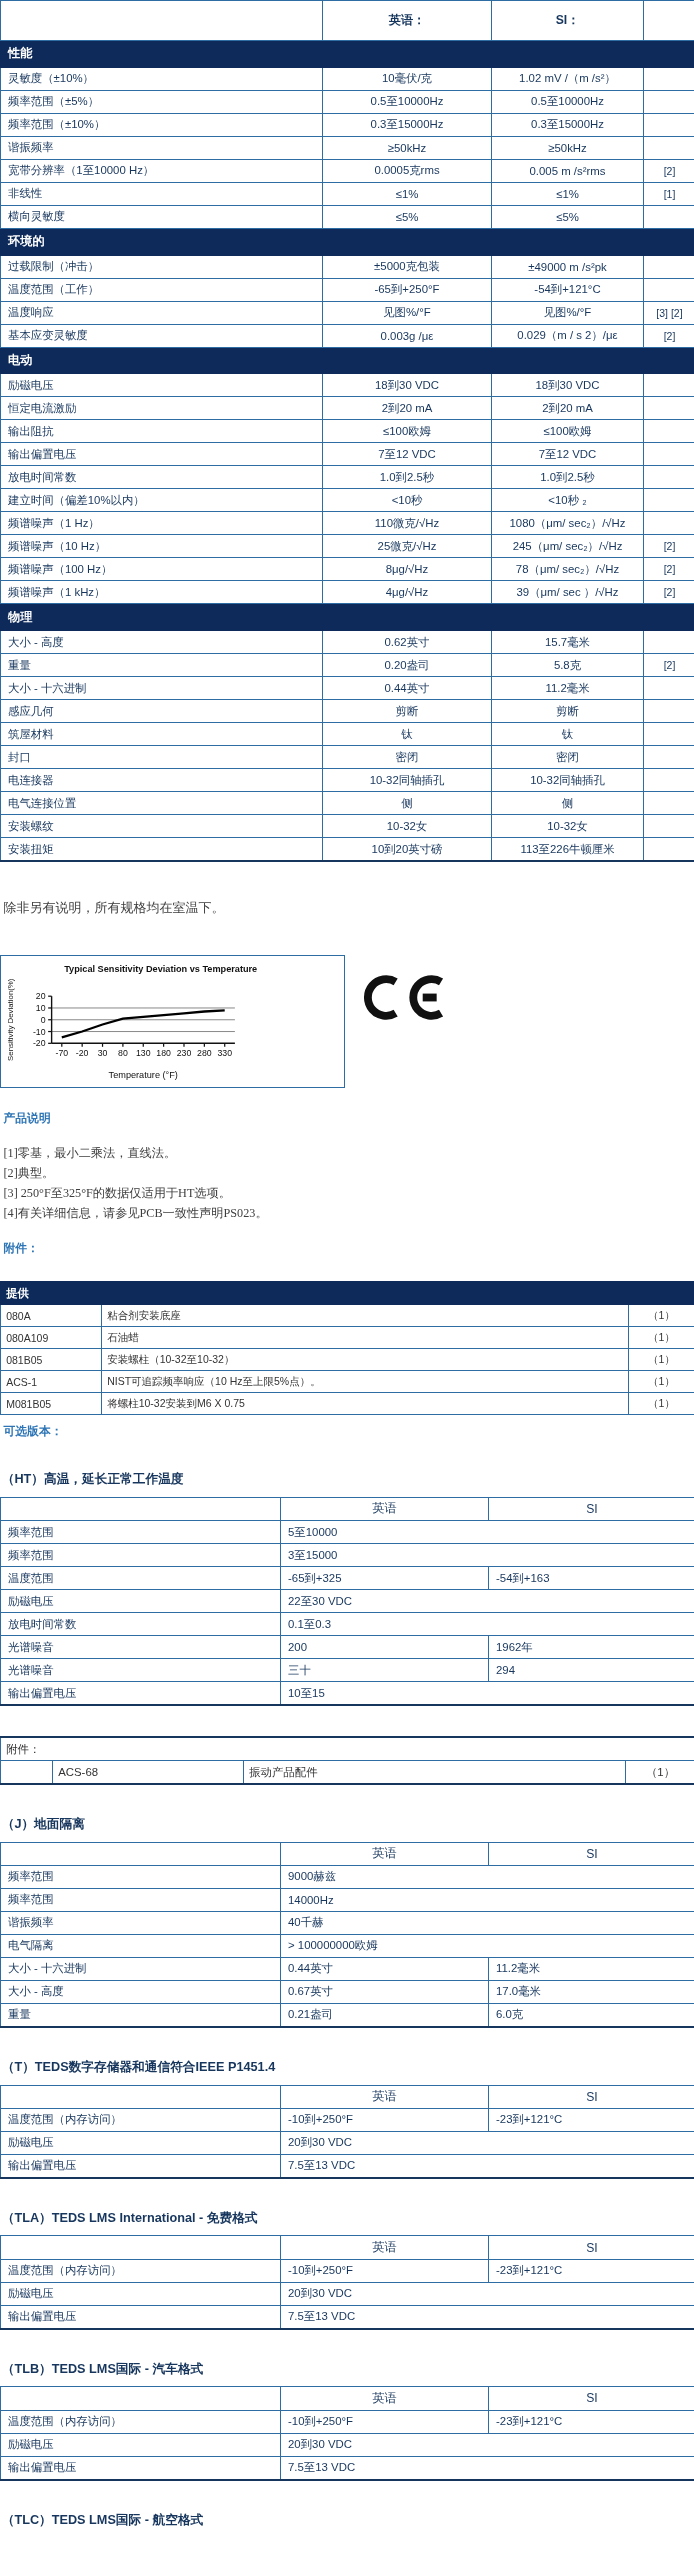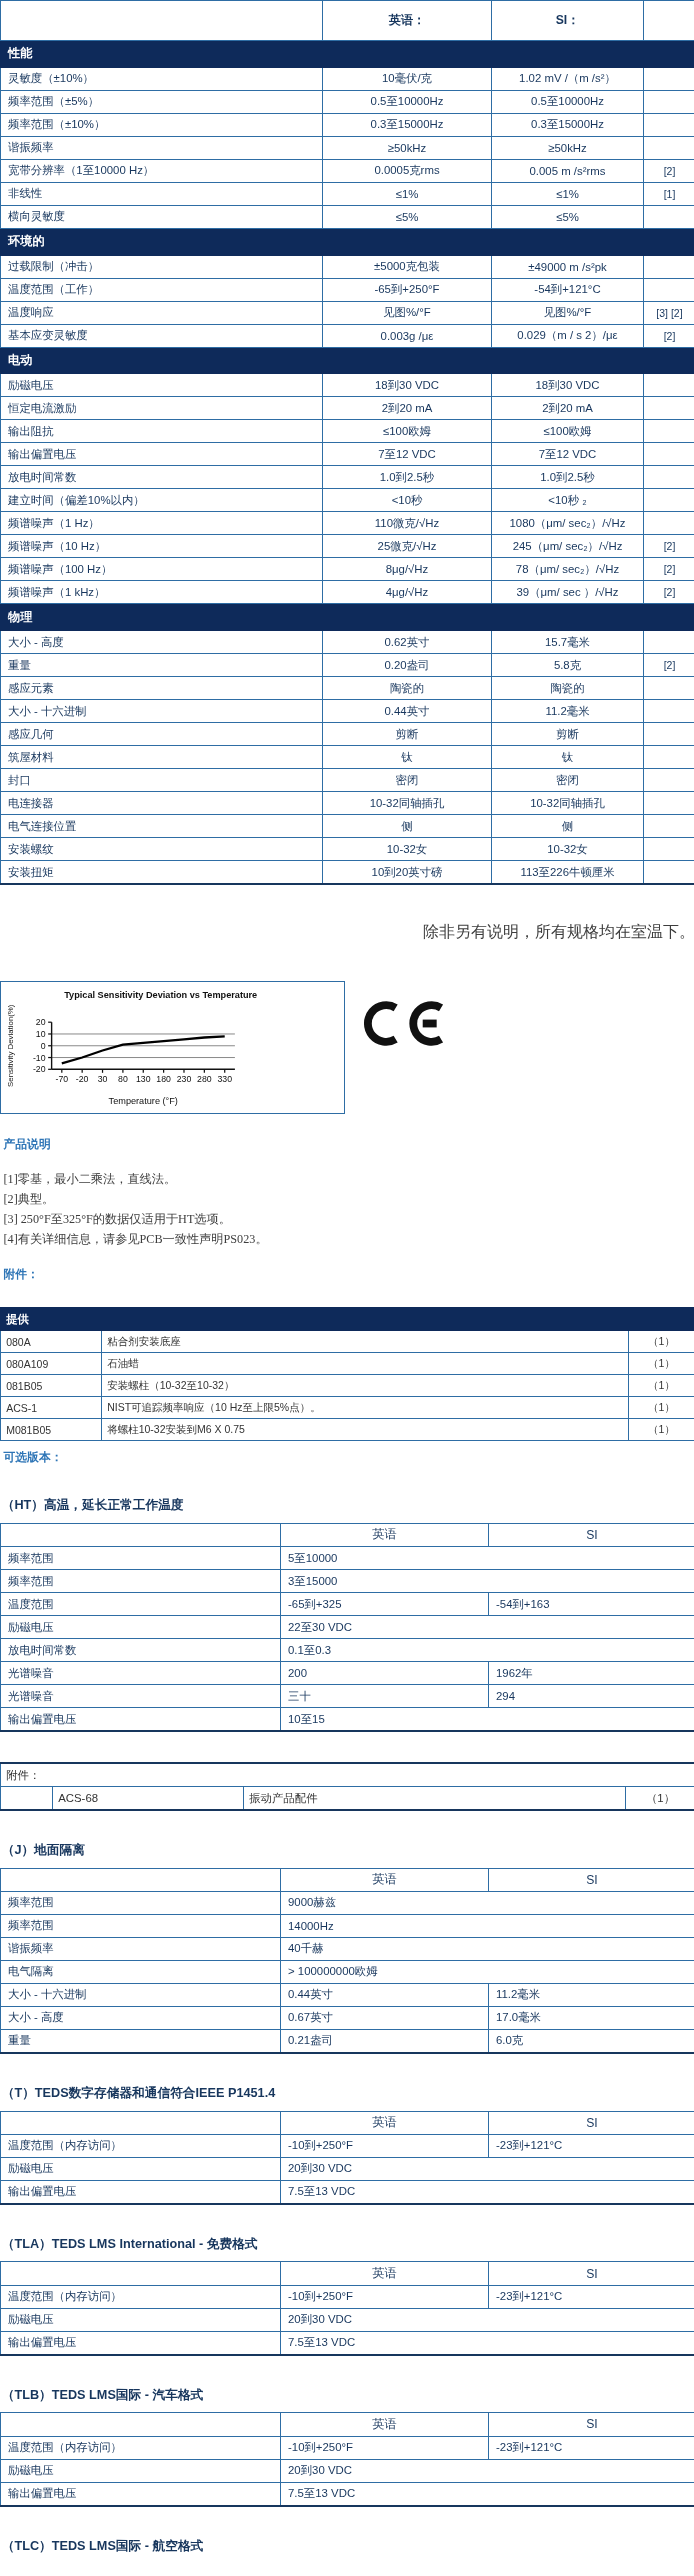--- a/index.html
+++ b/index.html
@@ -207,12 +207,6 @@
         <td class="val">0.20盎司</td>
         <td class="val">5.8克</td>
         <td class="note-c">[2]</td>
-      </tr>
-      <tr>
-        <td class="lbl">感应元素</td>
-        <td class="val">陶瓷的</td>
-        <td class="val">陶瓷的</td>
-        <td class="note-c"></td>
       </tr>
       <tr>
         <td class="lbl">大小 - 十六进制</td>

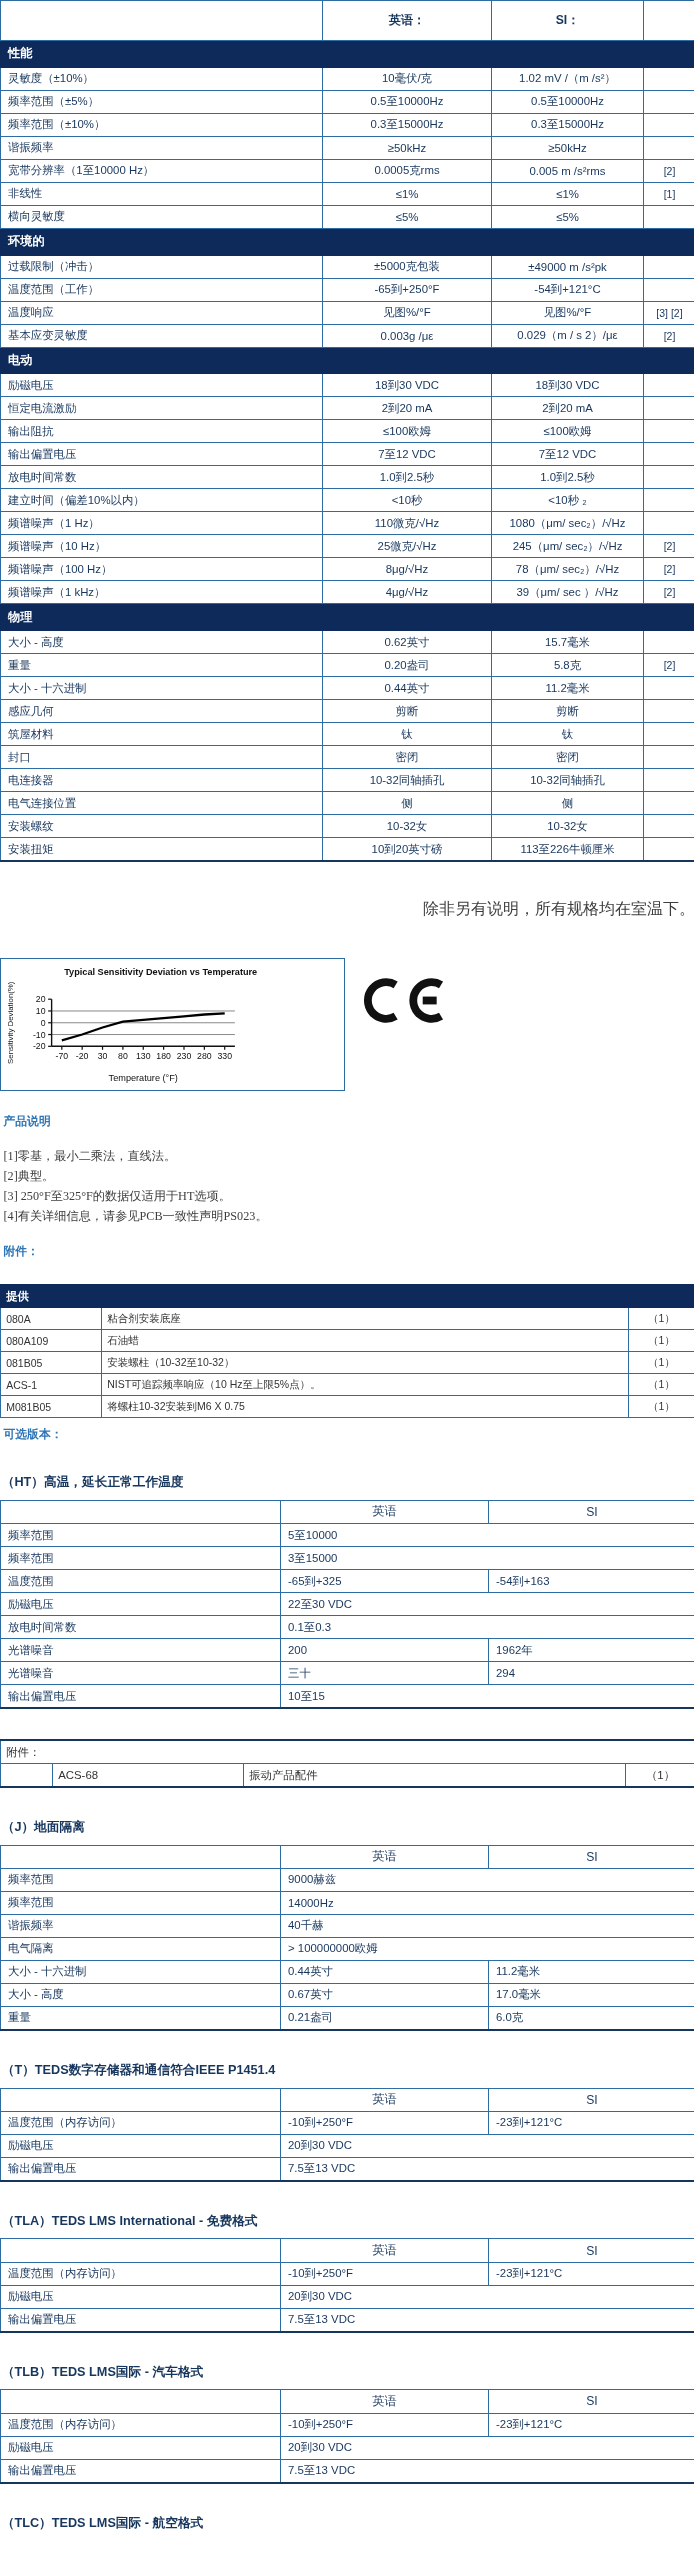--- a/index.html
+++ b/index.html
@@ -15,7 +15,7 @@
   .main-table td.val{text-align:center;}
   .main-table td.note-c{text-align:center;font-size:10.5px;padding:3.5px 1.7px;}
 
-  .room-note{margin:37px 0 0 3.5px;font-size:16px;color:#3d3d3d;text-align:right;}
+  .room-note{margin:37px 0 0 3.5px;font-size:13px;color:#3d3d3d;}
 
   .chart-row{display:flex;align-items:flex-start;margin-top:38px;}
   .chart-box{width:343px;height:131px;border:0.9px solid #2e6da4;background:#fff;}

